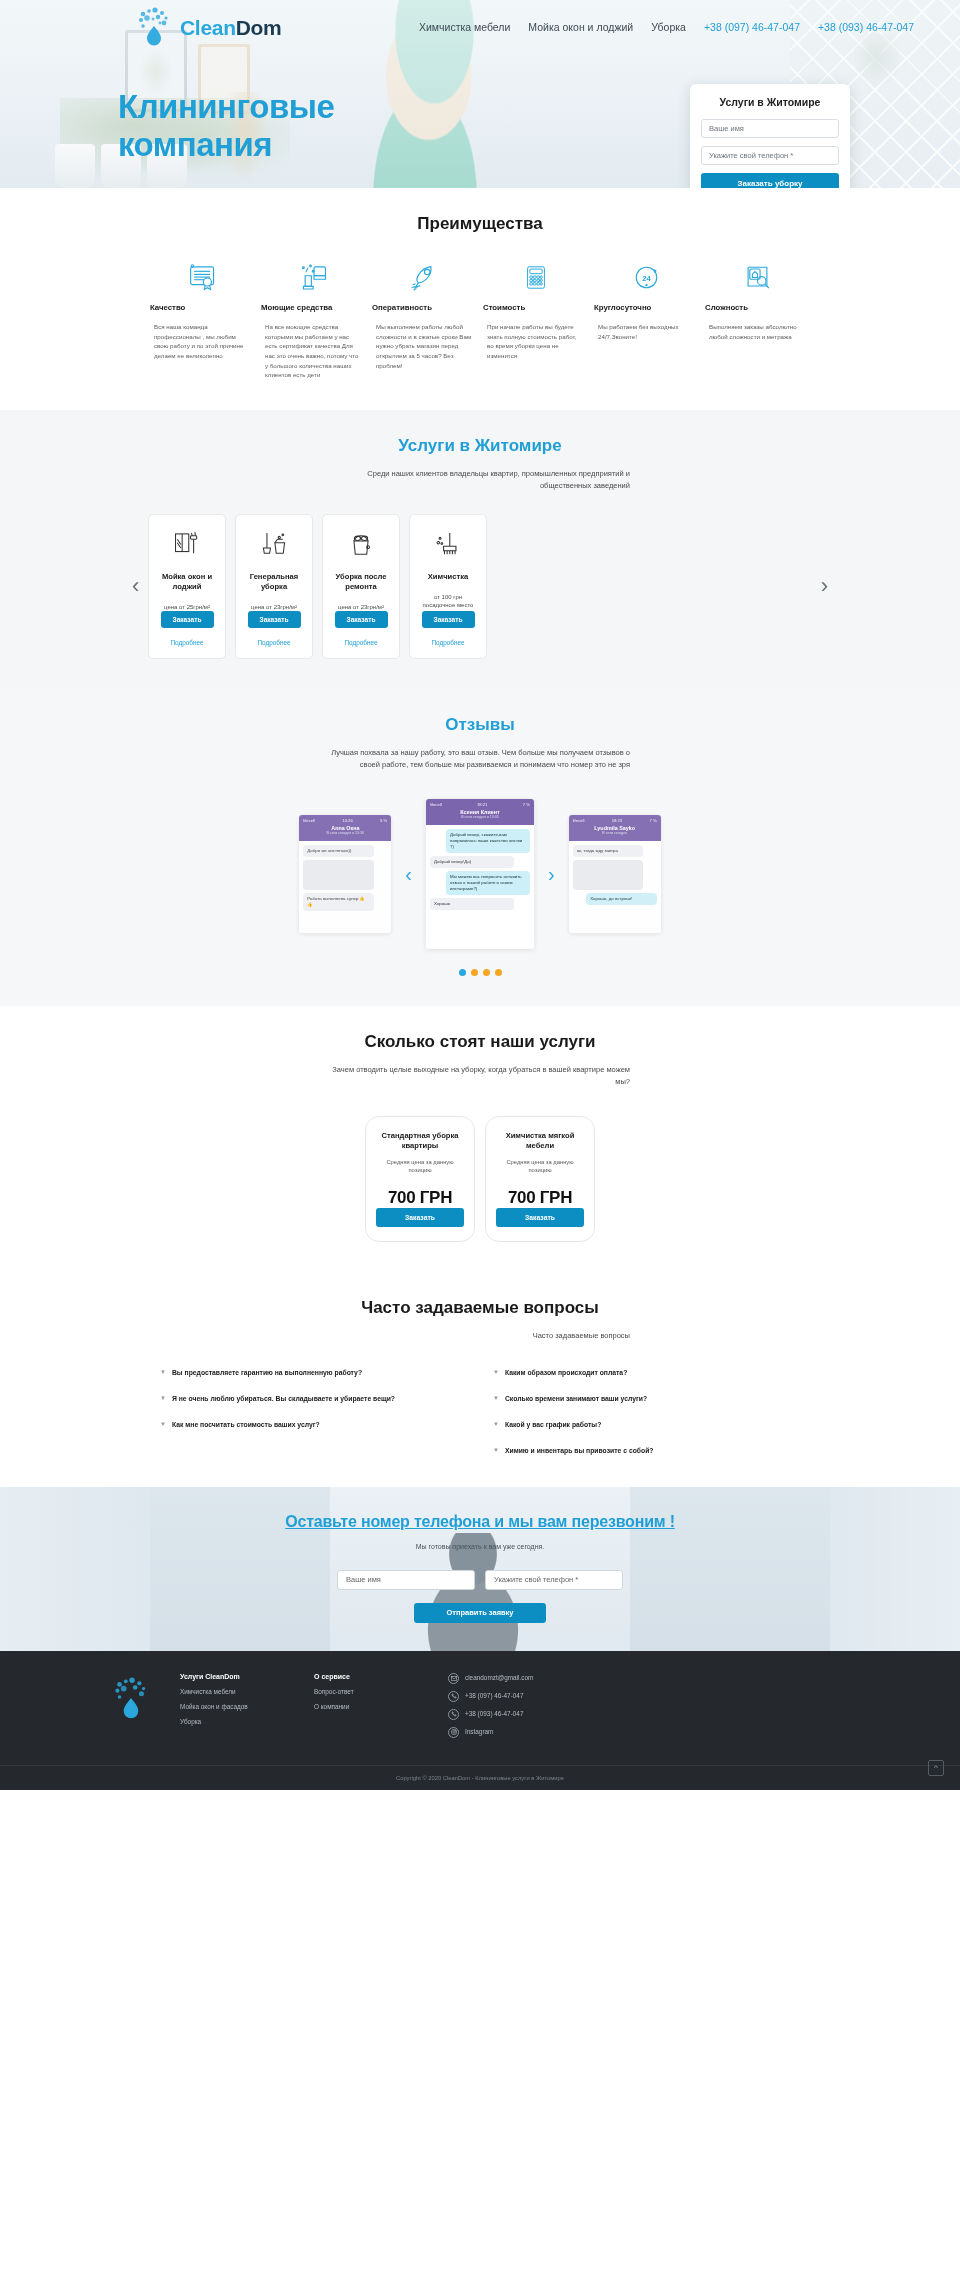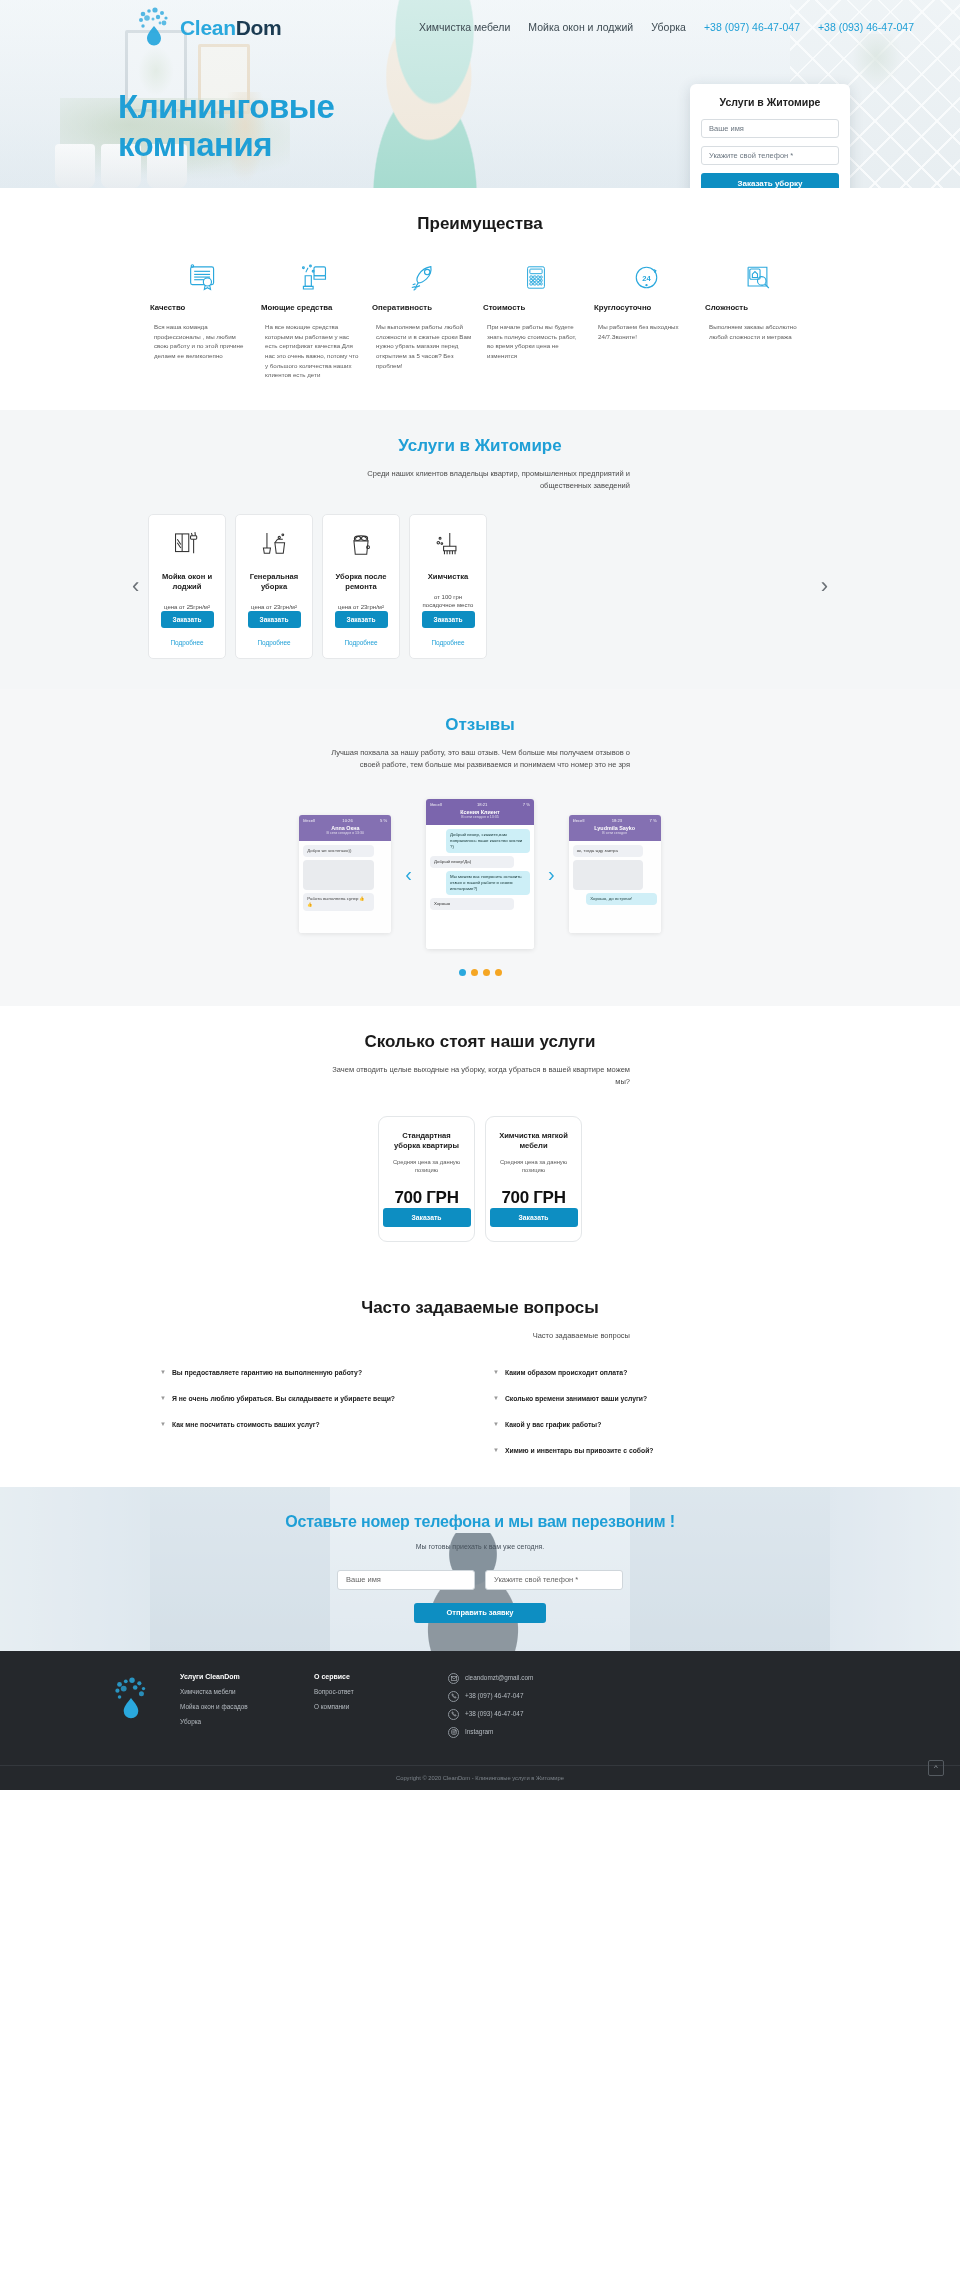--- a/index.html
+++ b/index.html
@@ -191,7 +191,7 @@
   
   .price-grid { display:flex; gap:10px; justify-content:center; margin-top:28px; }
   .price-card {
-    width:97px; background:#fff; border:1px solid #e4e7e9; border-radius:9px;
+    width:110px; background:#fff; border:1px solid #e4e7e9; border-radius:14px;
     padding:14px 10px 14px 10px; text-align:center;
     display:flex; flex-direction:column; align-items:center; min-height:115px;
   }

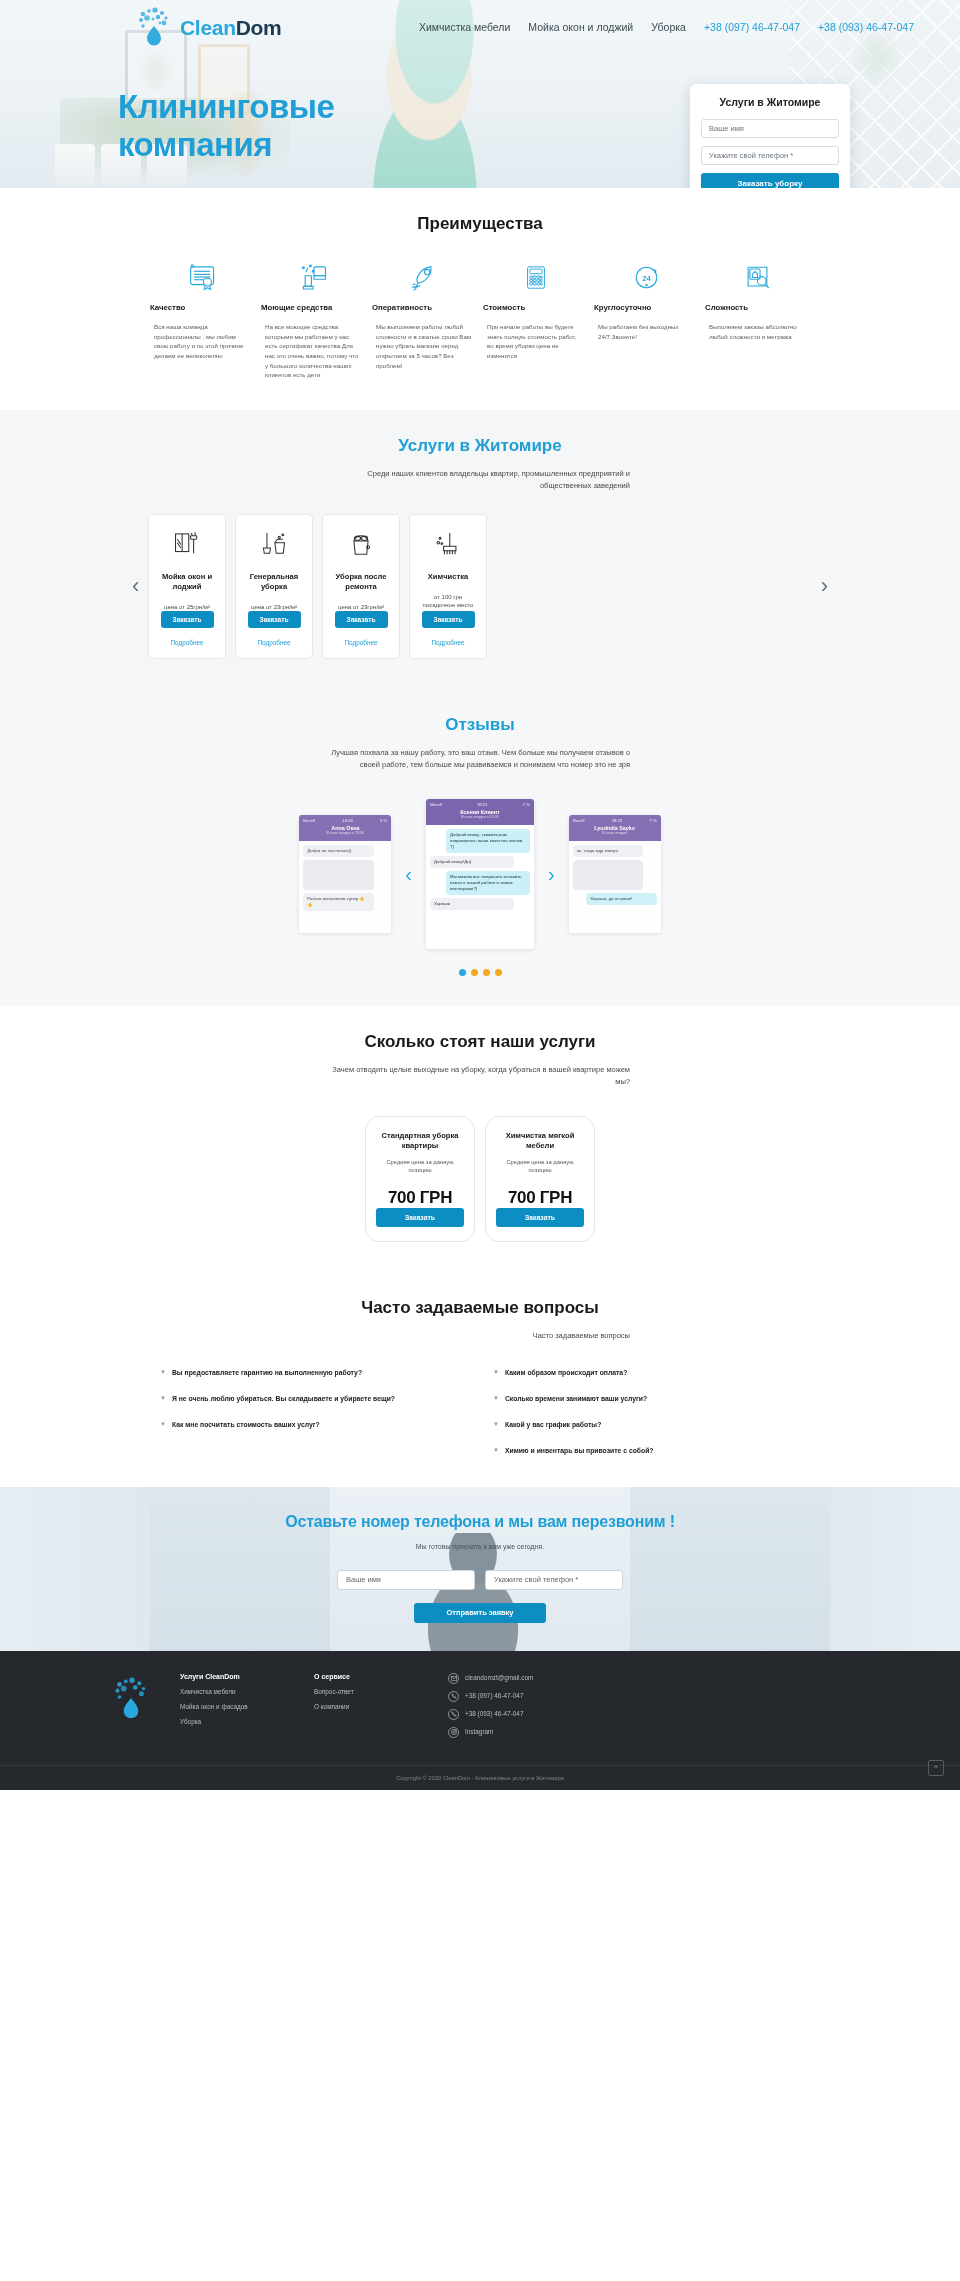--- a/index.html
+++ b/index.html
@@ -231,7 +231,7 @@
       radial-gradient(ellipse at 50% 82%, #47525c 0%, #47525c 42%, rgba(71,82,92,0) 43%); }
   .cta-bg .veil { position:absolute; inset:0; background:rgba(226,235,241,.45); }
   .cta-inner { position:relative; z-index:3; padding-top:26px; text-align:center; }
-  .cta-title { font-size:16px; font-weight:700; color:#1f9fd6; letter-spacing:-.2px; }
+  .cta-title { font-size:16px; font-weight:700; color:#1f9fd6; letter-spacing:-.2px;text-decoration:underline; }
   .cta-sub { font-size:7px; color:#47525c; margin-top:12px; }
   .cta-form { margin-top:20px; display:flex; justify-content:center; gap:10px; }
   .cta-form input {

